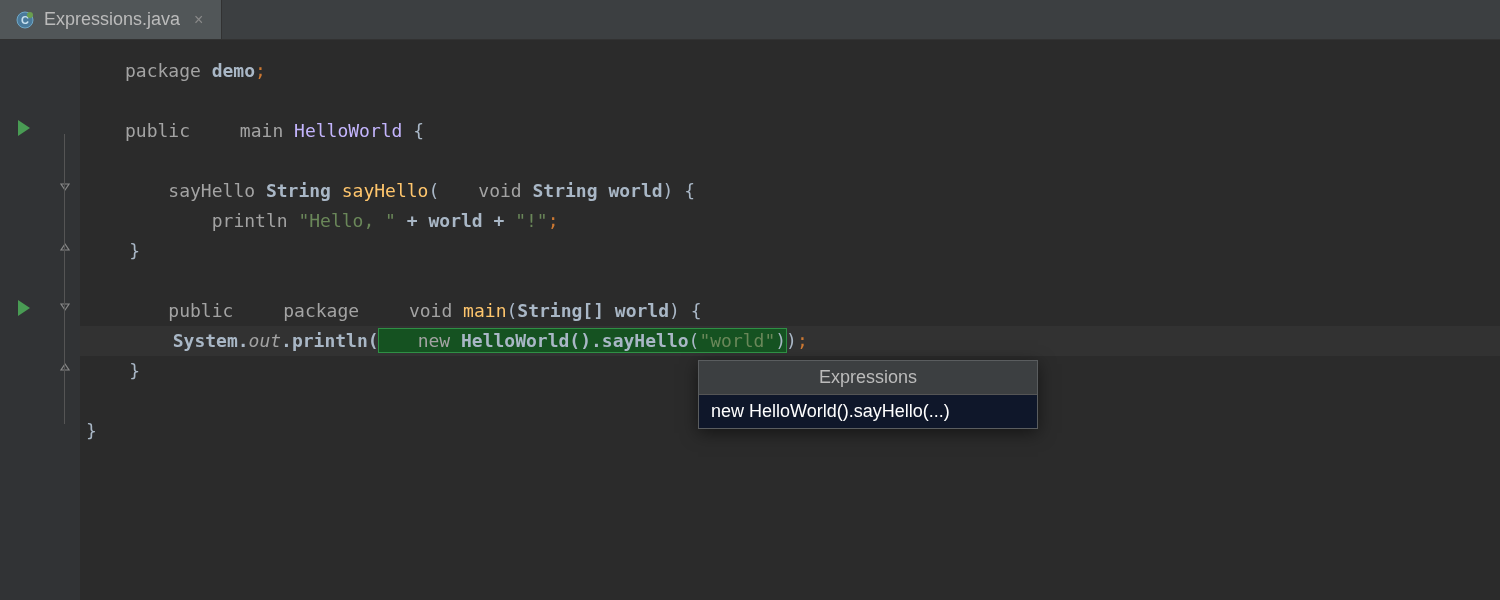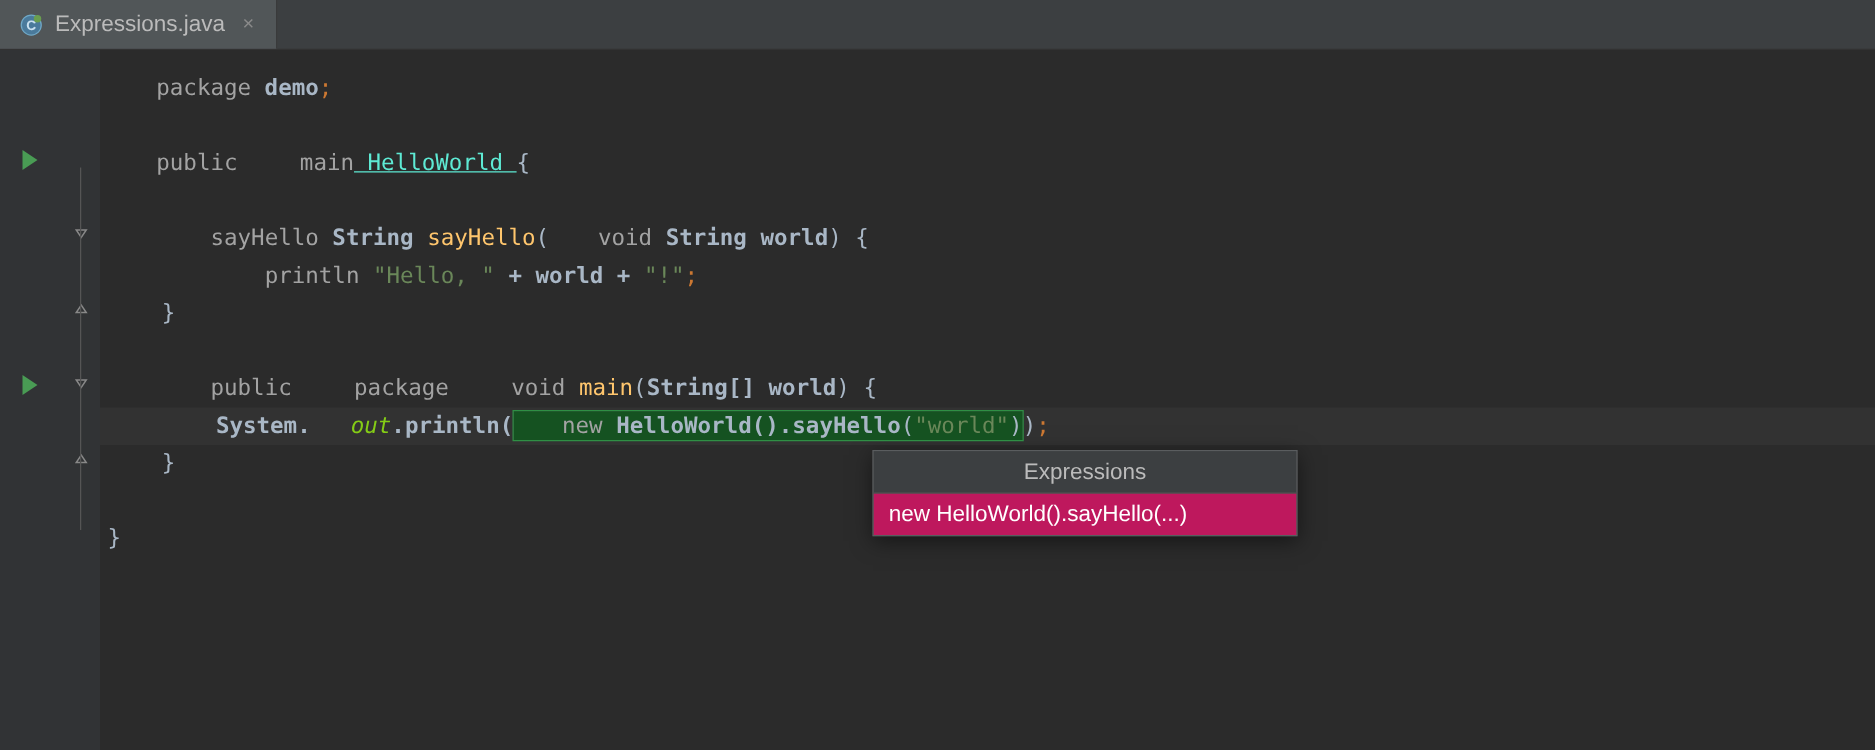--- a/index.html
+++ b/index.html
@@ -90,7 +90,7 @@
   }
   .kw { color: #a3a3a3; margin-left: 39px; }
   .id { color: #a9b7c6; font-weight: bold; }
-  .cls { color: #5eead4; text-decoration: underline; }
+  .cls { color: #c4b5fd; }
   .str { color: #6a8759; }
   .field-italic { color: #84cc16; font-style: italic; margin-left: 32px; }
   .call { color: #ffc66d; }

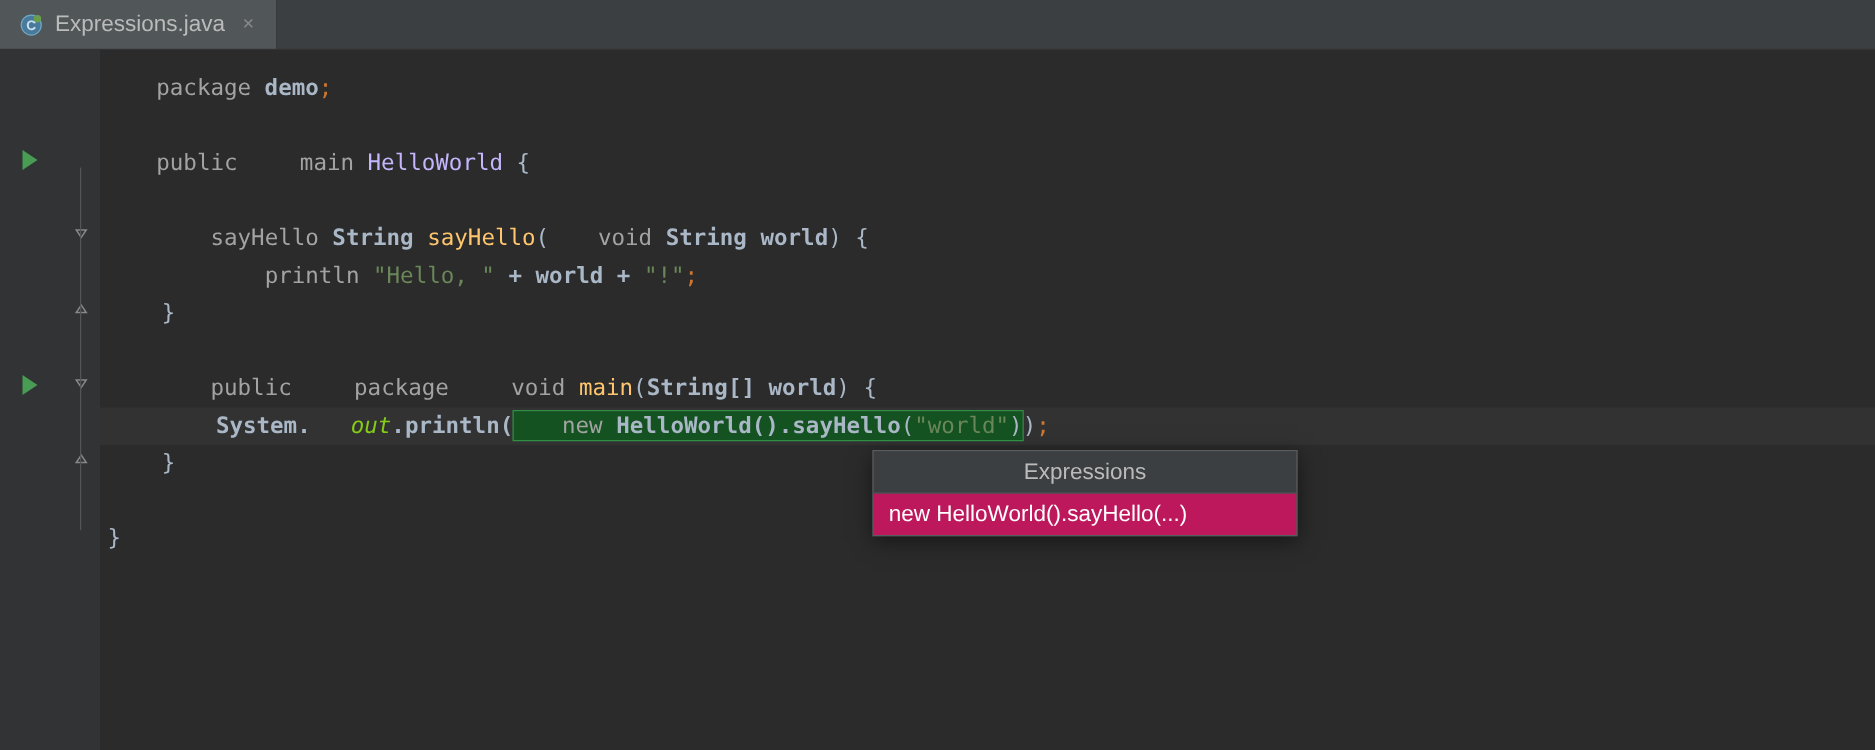--- a/index.html
+++ b/index.html
@@ -92,7 +92,7 @@
   .id { color: #a9b7c6; font-weight: bold; }
   .cls { color: #c4b5fd; }
   .str { color: #6a8759; }
-  .field-italic { color: #84cc16; font-style: italic; margin-left: 32px; }
+  .field-italic { color: #a3a3a3; font-style: italic; }
   .call { color: #ffc66d; }
   .punct { color: #cc7832; }
   .paren { color: #a9b7c6; }

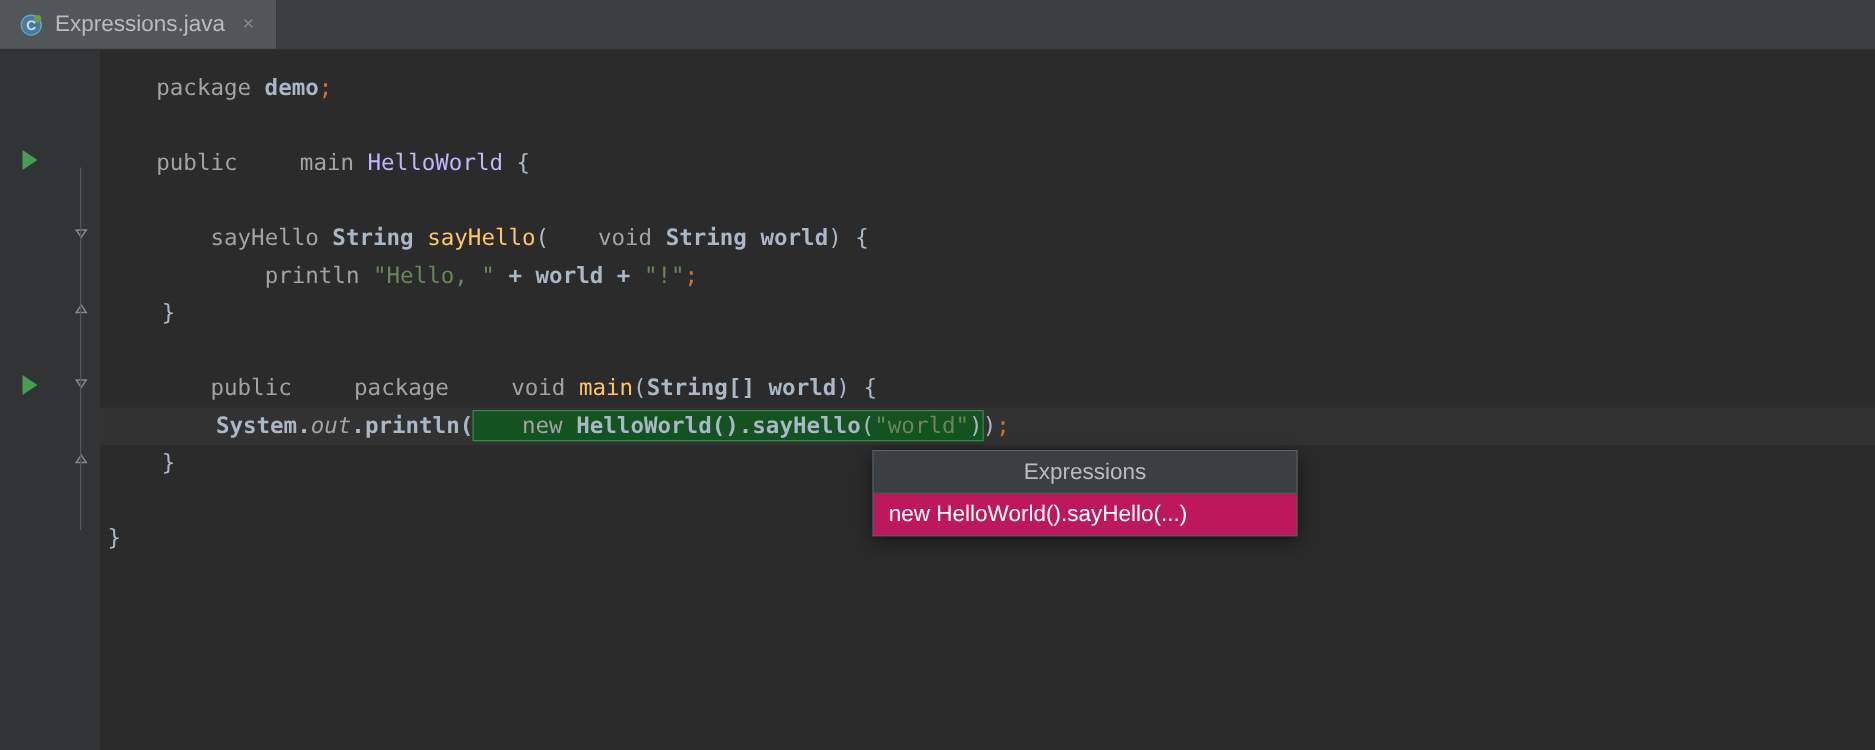--- a/index.html
+++ b/index.html
@@ -127,7 +127,7 @@
     cursor: pointer;
   }
   .popup-item.selected {
-    background: #be185d;
+    background: #0f172a;
     color: #ffffff;
   }
 </style>

